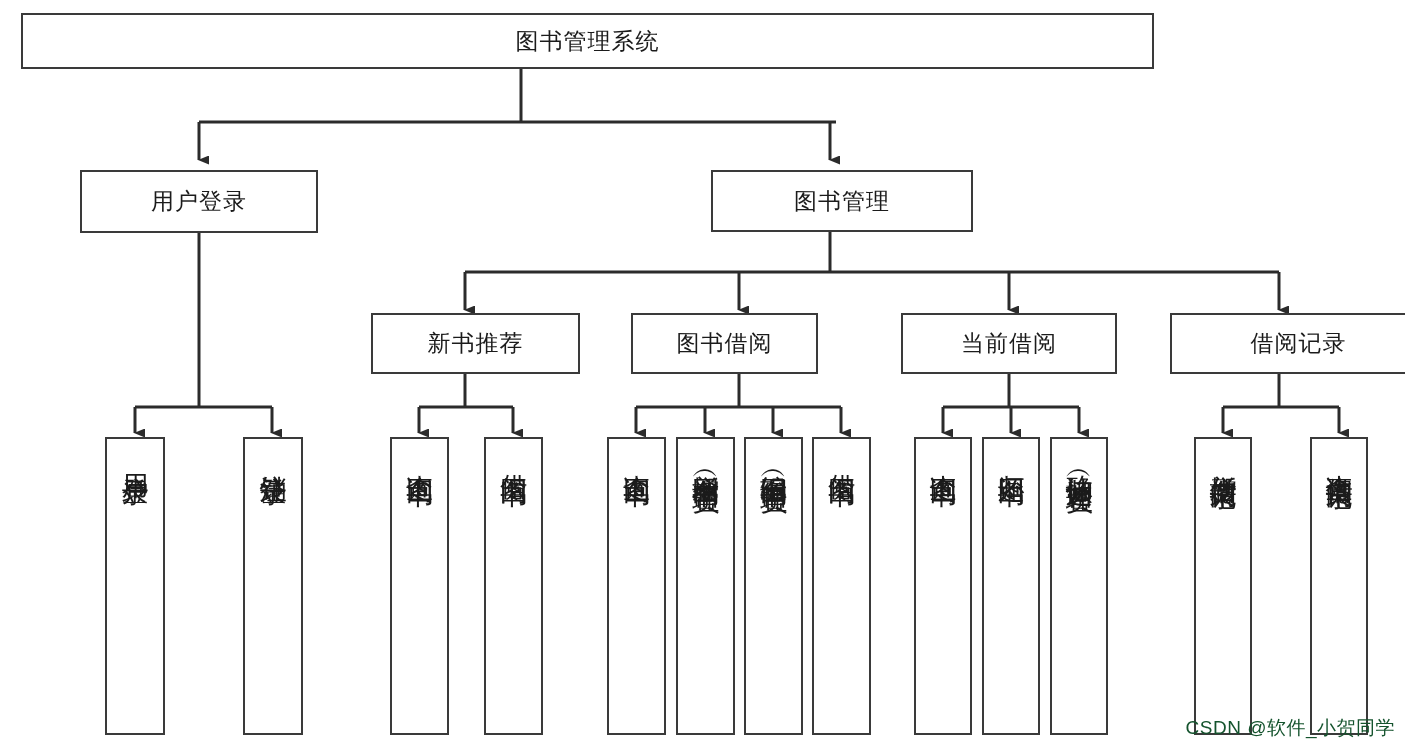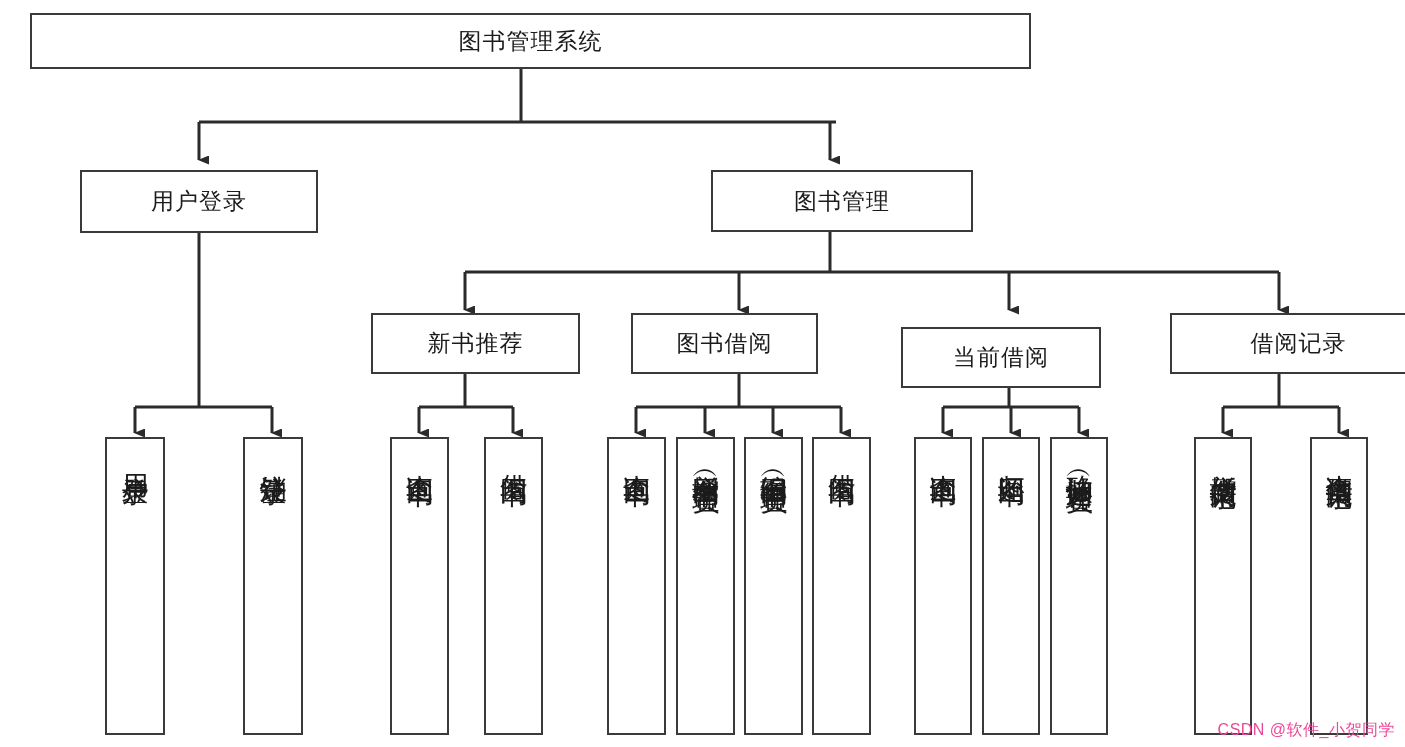--- a/index.html
+++ b/index.html
@@ -120,7 +120,7 @@
     </g>
   </svg>
 
-  <div class="node root horiz" style="left:30px;top:13px;width:1001px;height:56px;">
+  <div class="node root horiz" style="left:21px;top:13px;width:1133px;height:56px;">
     <span class="lbl">图书管理系统</span>
   </div>
 

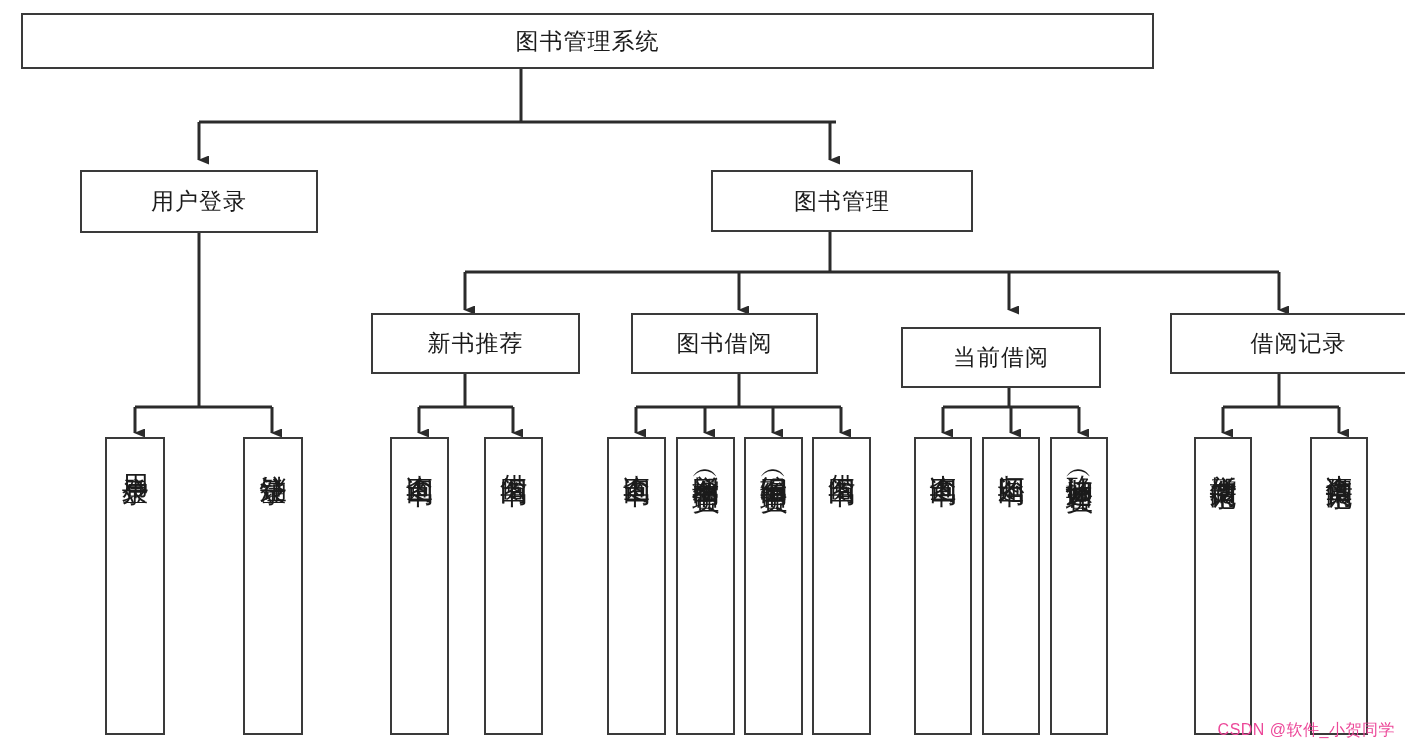--- a/index.html
+++ b/index.html
@@ -137,7 +137,7 @@
   <div class="node horiz" style="left:631px;top:313px;width:187px;height:61px;">
     <span class="lbl">图书借阅</span>
   </div>
-  <div class="node horiz" style="left:901px;top:327px;width:200px;height:61px;">
+  <div class="node horiz" style="left:901px;top:313px;width:216px;height:61px;">
     <span class="lbl">当前借阅</span>
   </div>
   <div class="node horiz" style="left:1170px;top:313px;width:257px;height:61px;">

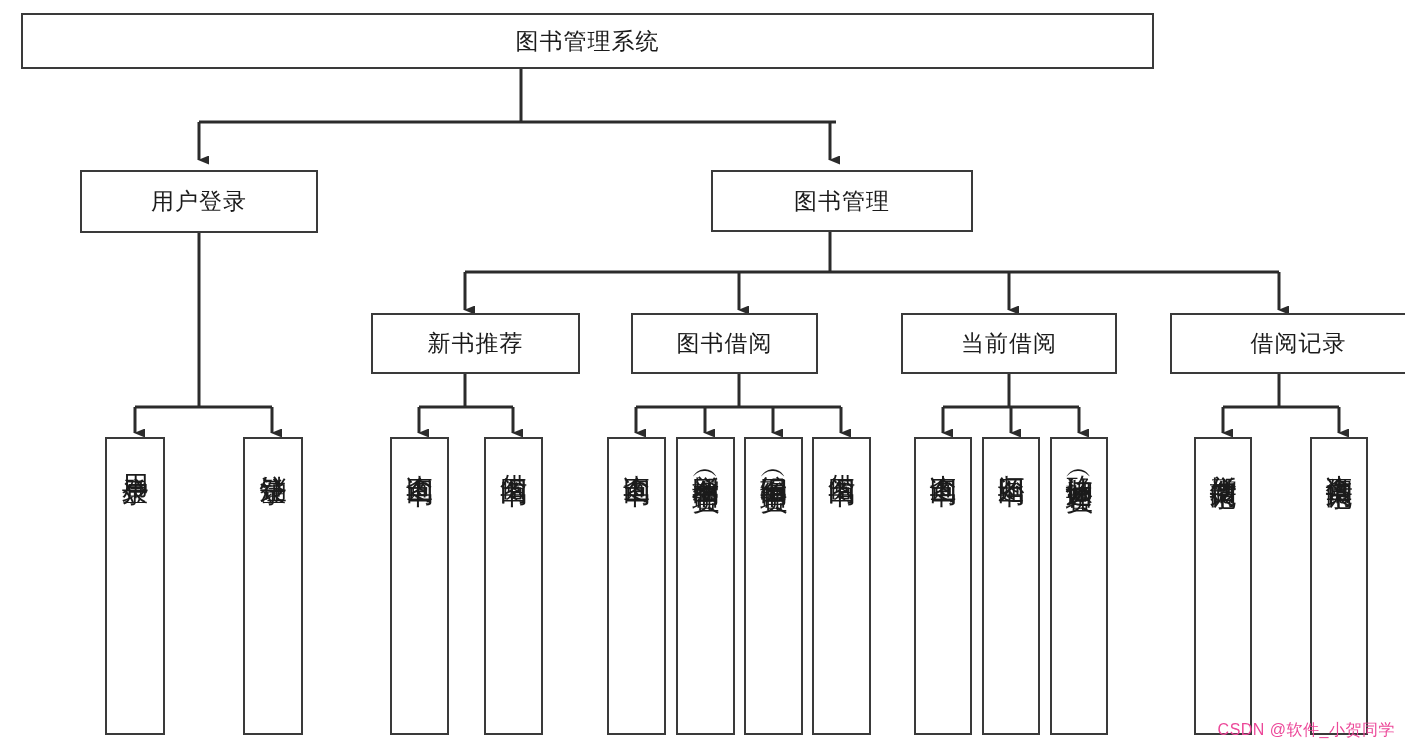--- a/index.html
+++ b/index.html
@@ -58,8 +58,8 @@
     position:absolute;
     right:10px;
     bottom:6px;
-    font-size:16px;
-    color:#ec4899;
+    font-size:19px;
+    color:#14532d;
     white-space:nowrap;
     z-index:3;
     letter-spacing:0.5px;

